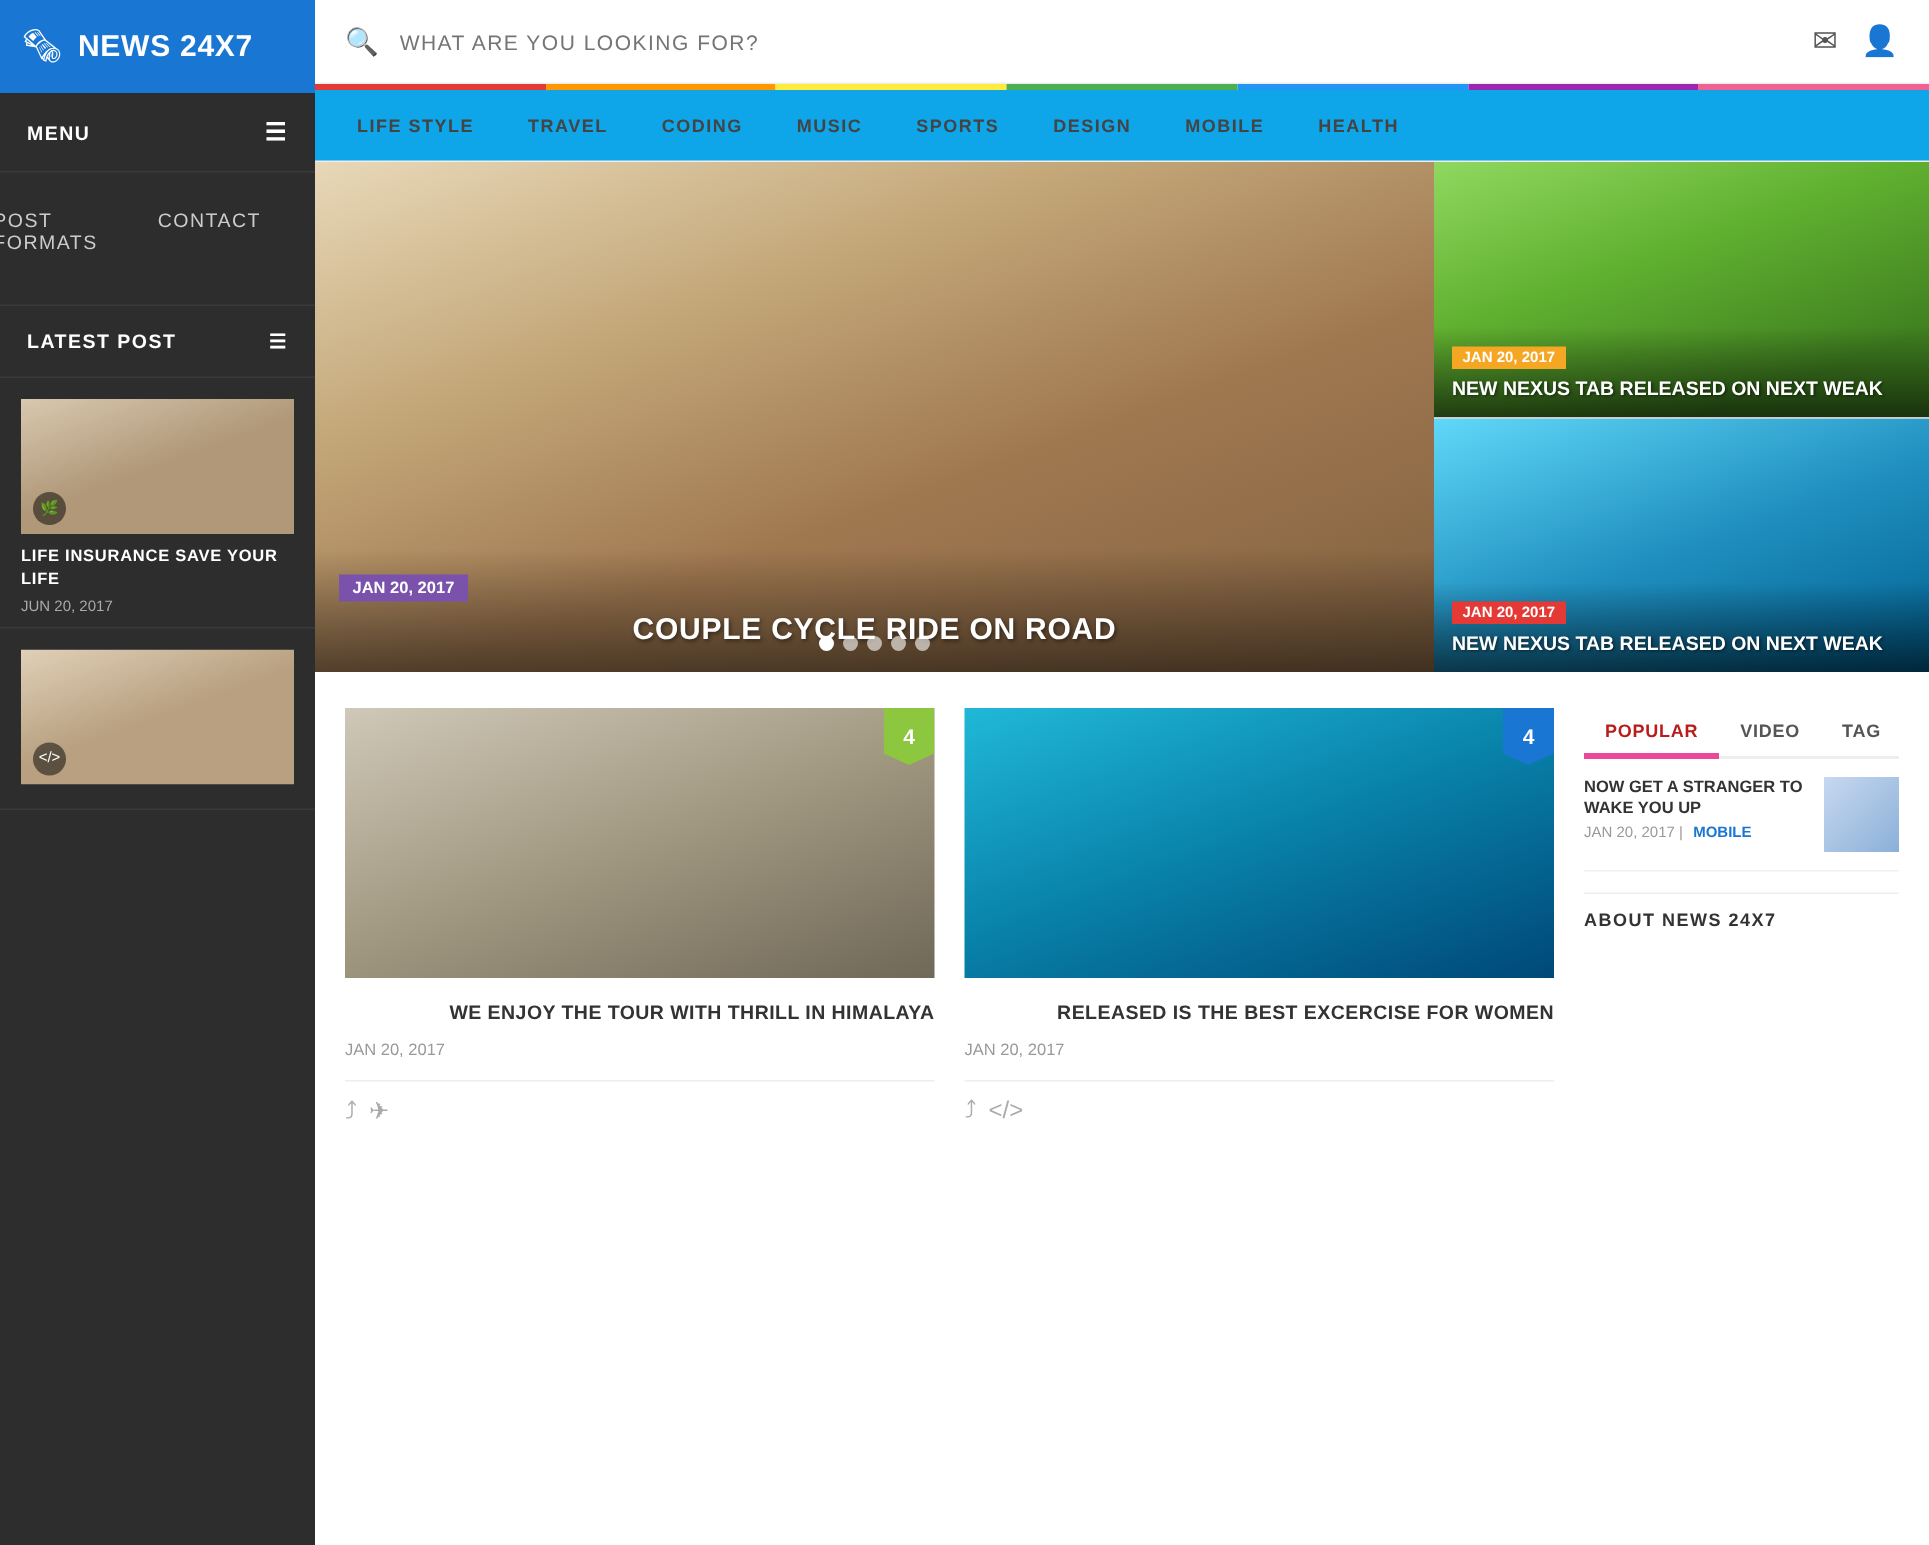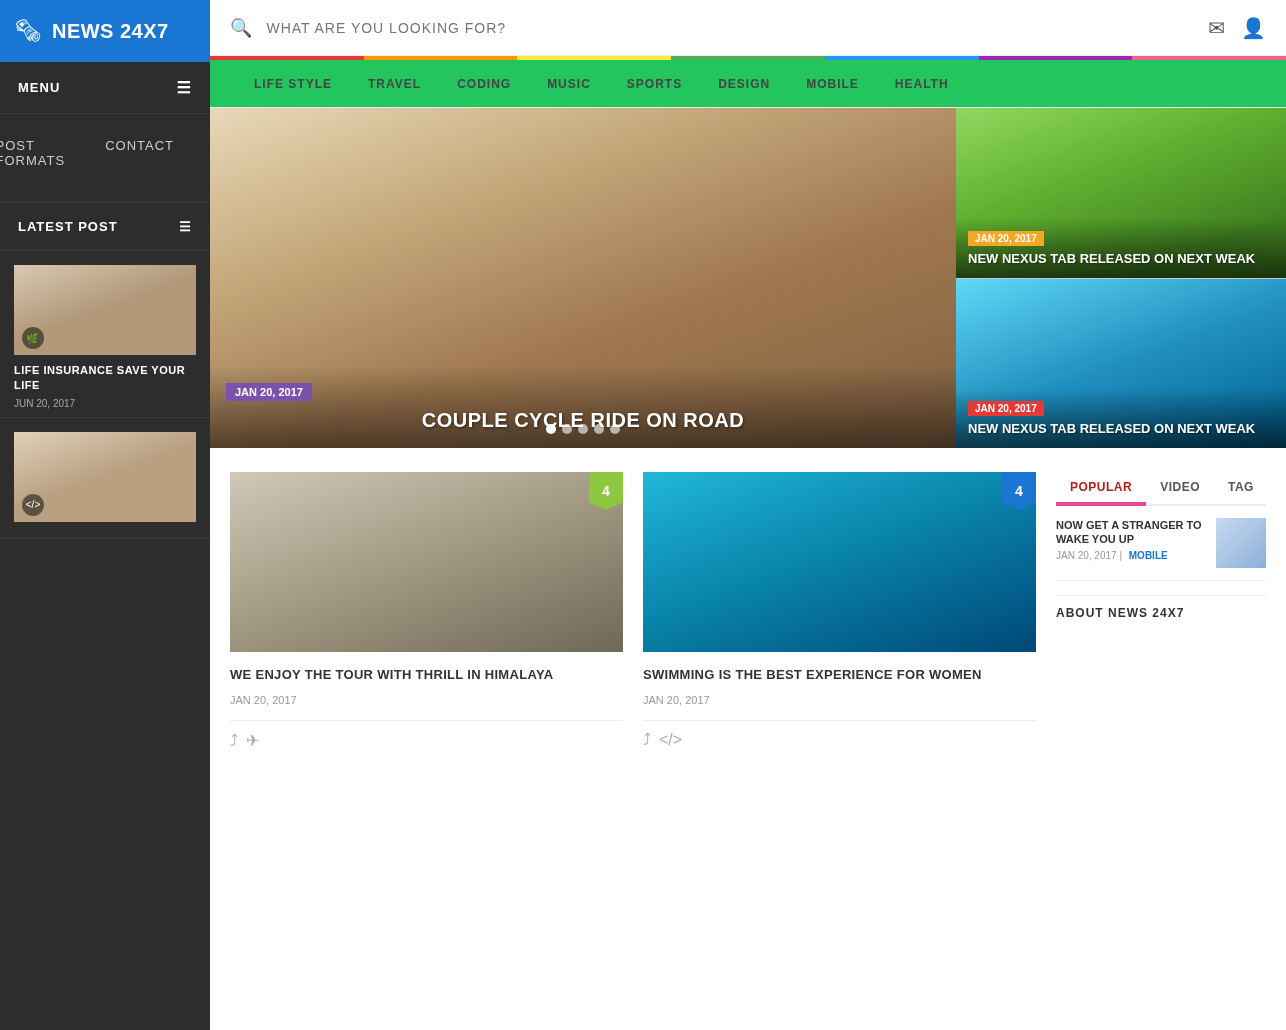--- a/index.html
+++ b/index.html
@@ -149,10 +149,10 @@
 
     
     #nav-tabs {
-      background: #22c55e;
-      display: flex;
-      align-items: center;
-      padding: 0 26px;
+      background: #0ea5e9;
+      display: flex;
+      align-items: center;
+      padding: 0 10px;
       border-bottom: 1px solid #eee;
       height: 48px;
     }

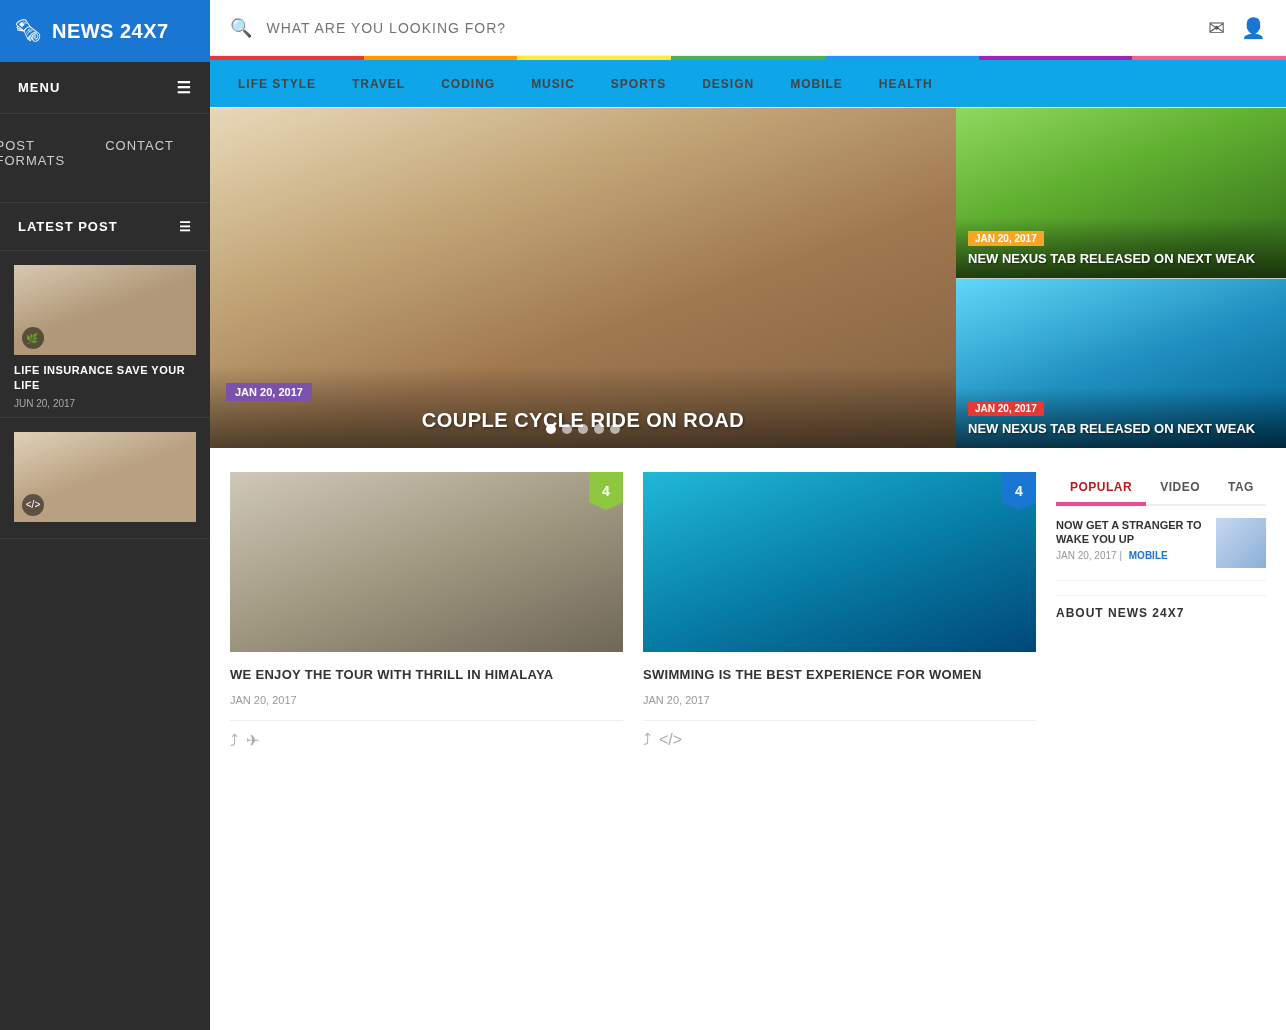--- a/index.html
+++ b/index.html
@@ -326,6 +326,7 @@
       margin-bottom: 10px;
       line-height: 1.4;
       letter-spacing: 0.3px;
+      text-align: right;
     }
     .article-date {
       font-size: 11px;

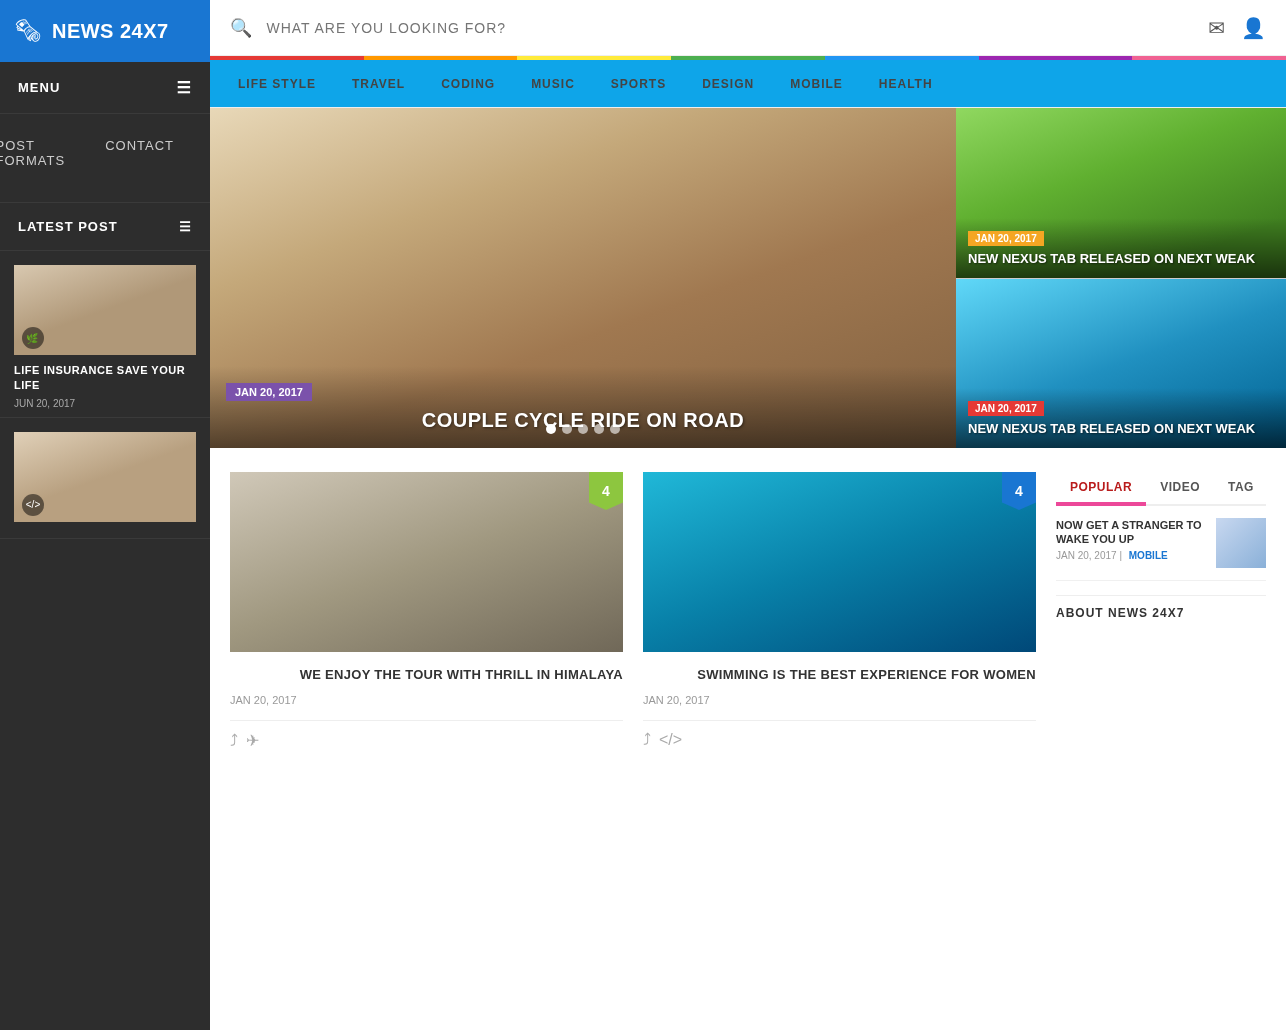--- a/index.html
+++ b/index.html
@@ -584,7 +584,7 @@
           <div class="photo-swim"></div>
           <div class="article-badge blue">4</div>
         </div>
-        <div class="article-title">SWIMMING IS THE BEST EXPERIENCE FOR WOMEN</div>
+        <div class="article-title">RELEASED IS THE BEST EXCERCISE FOR WOMEN</div>
         <div class="article-date">JAN 20, 2017</div>
         <div class="article-footer">
           <span class="share-icon">⤴</span>

